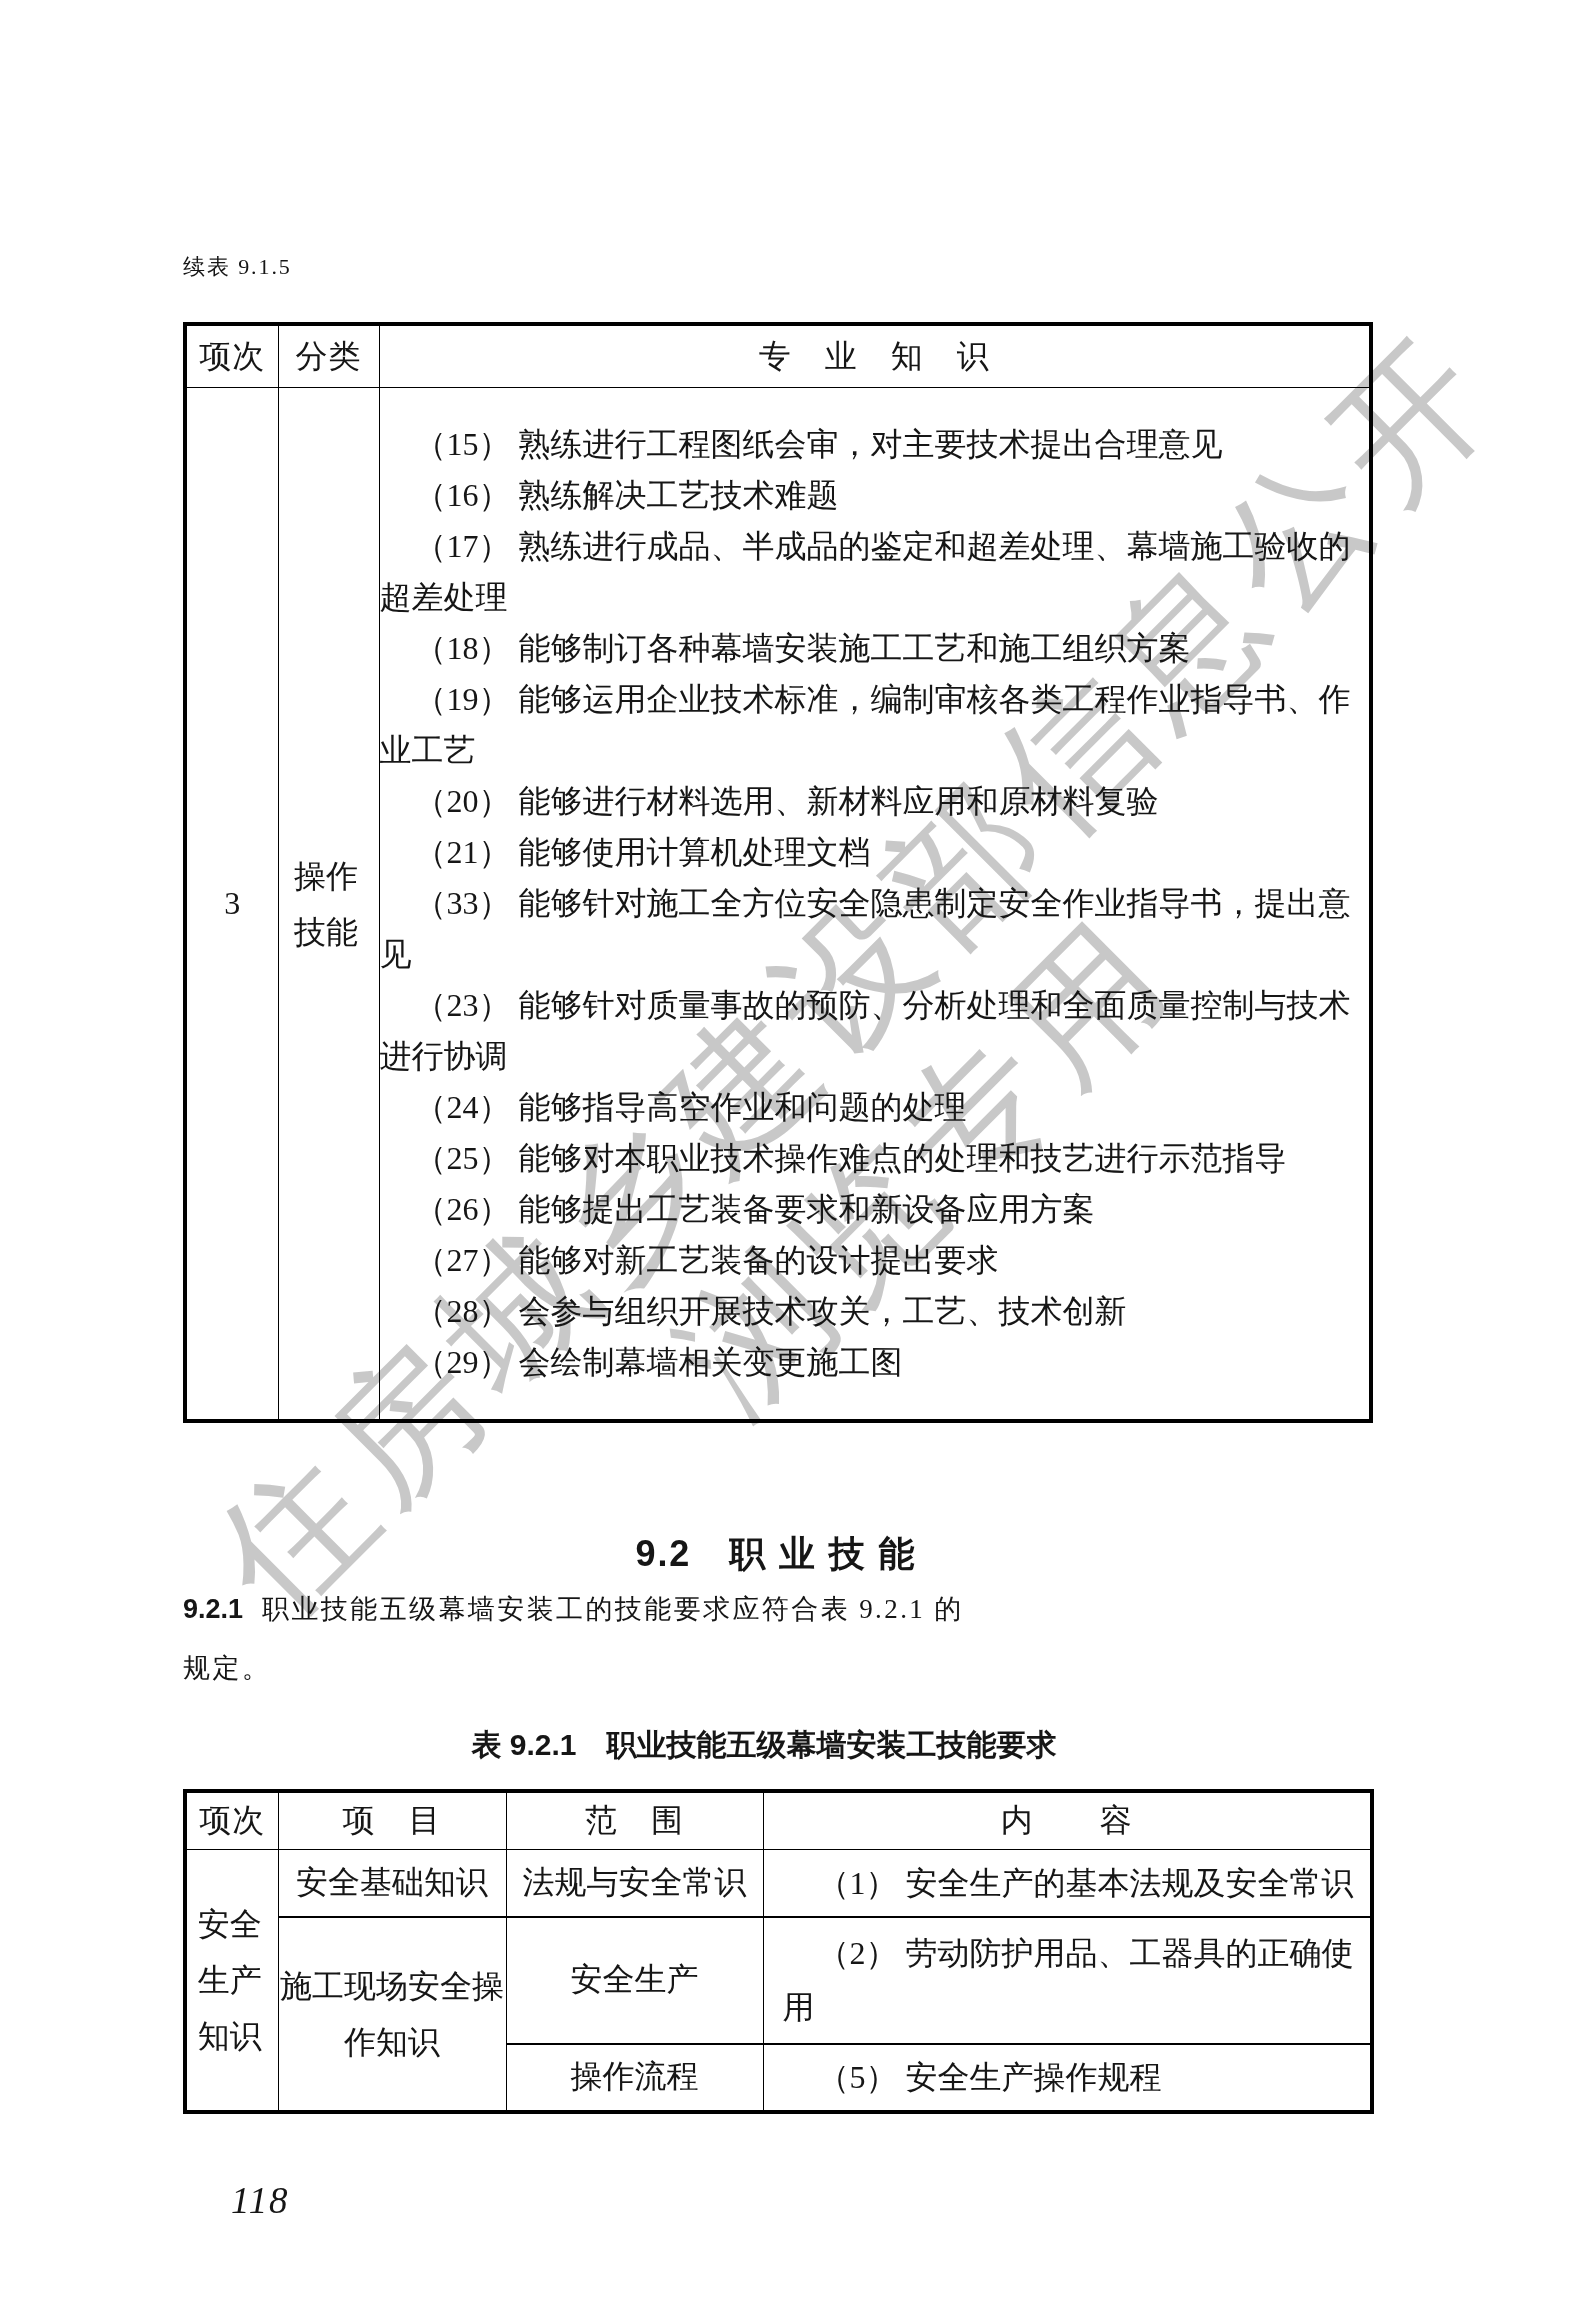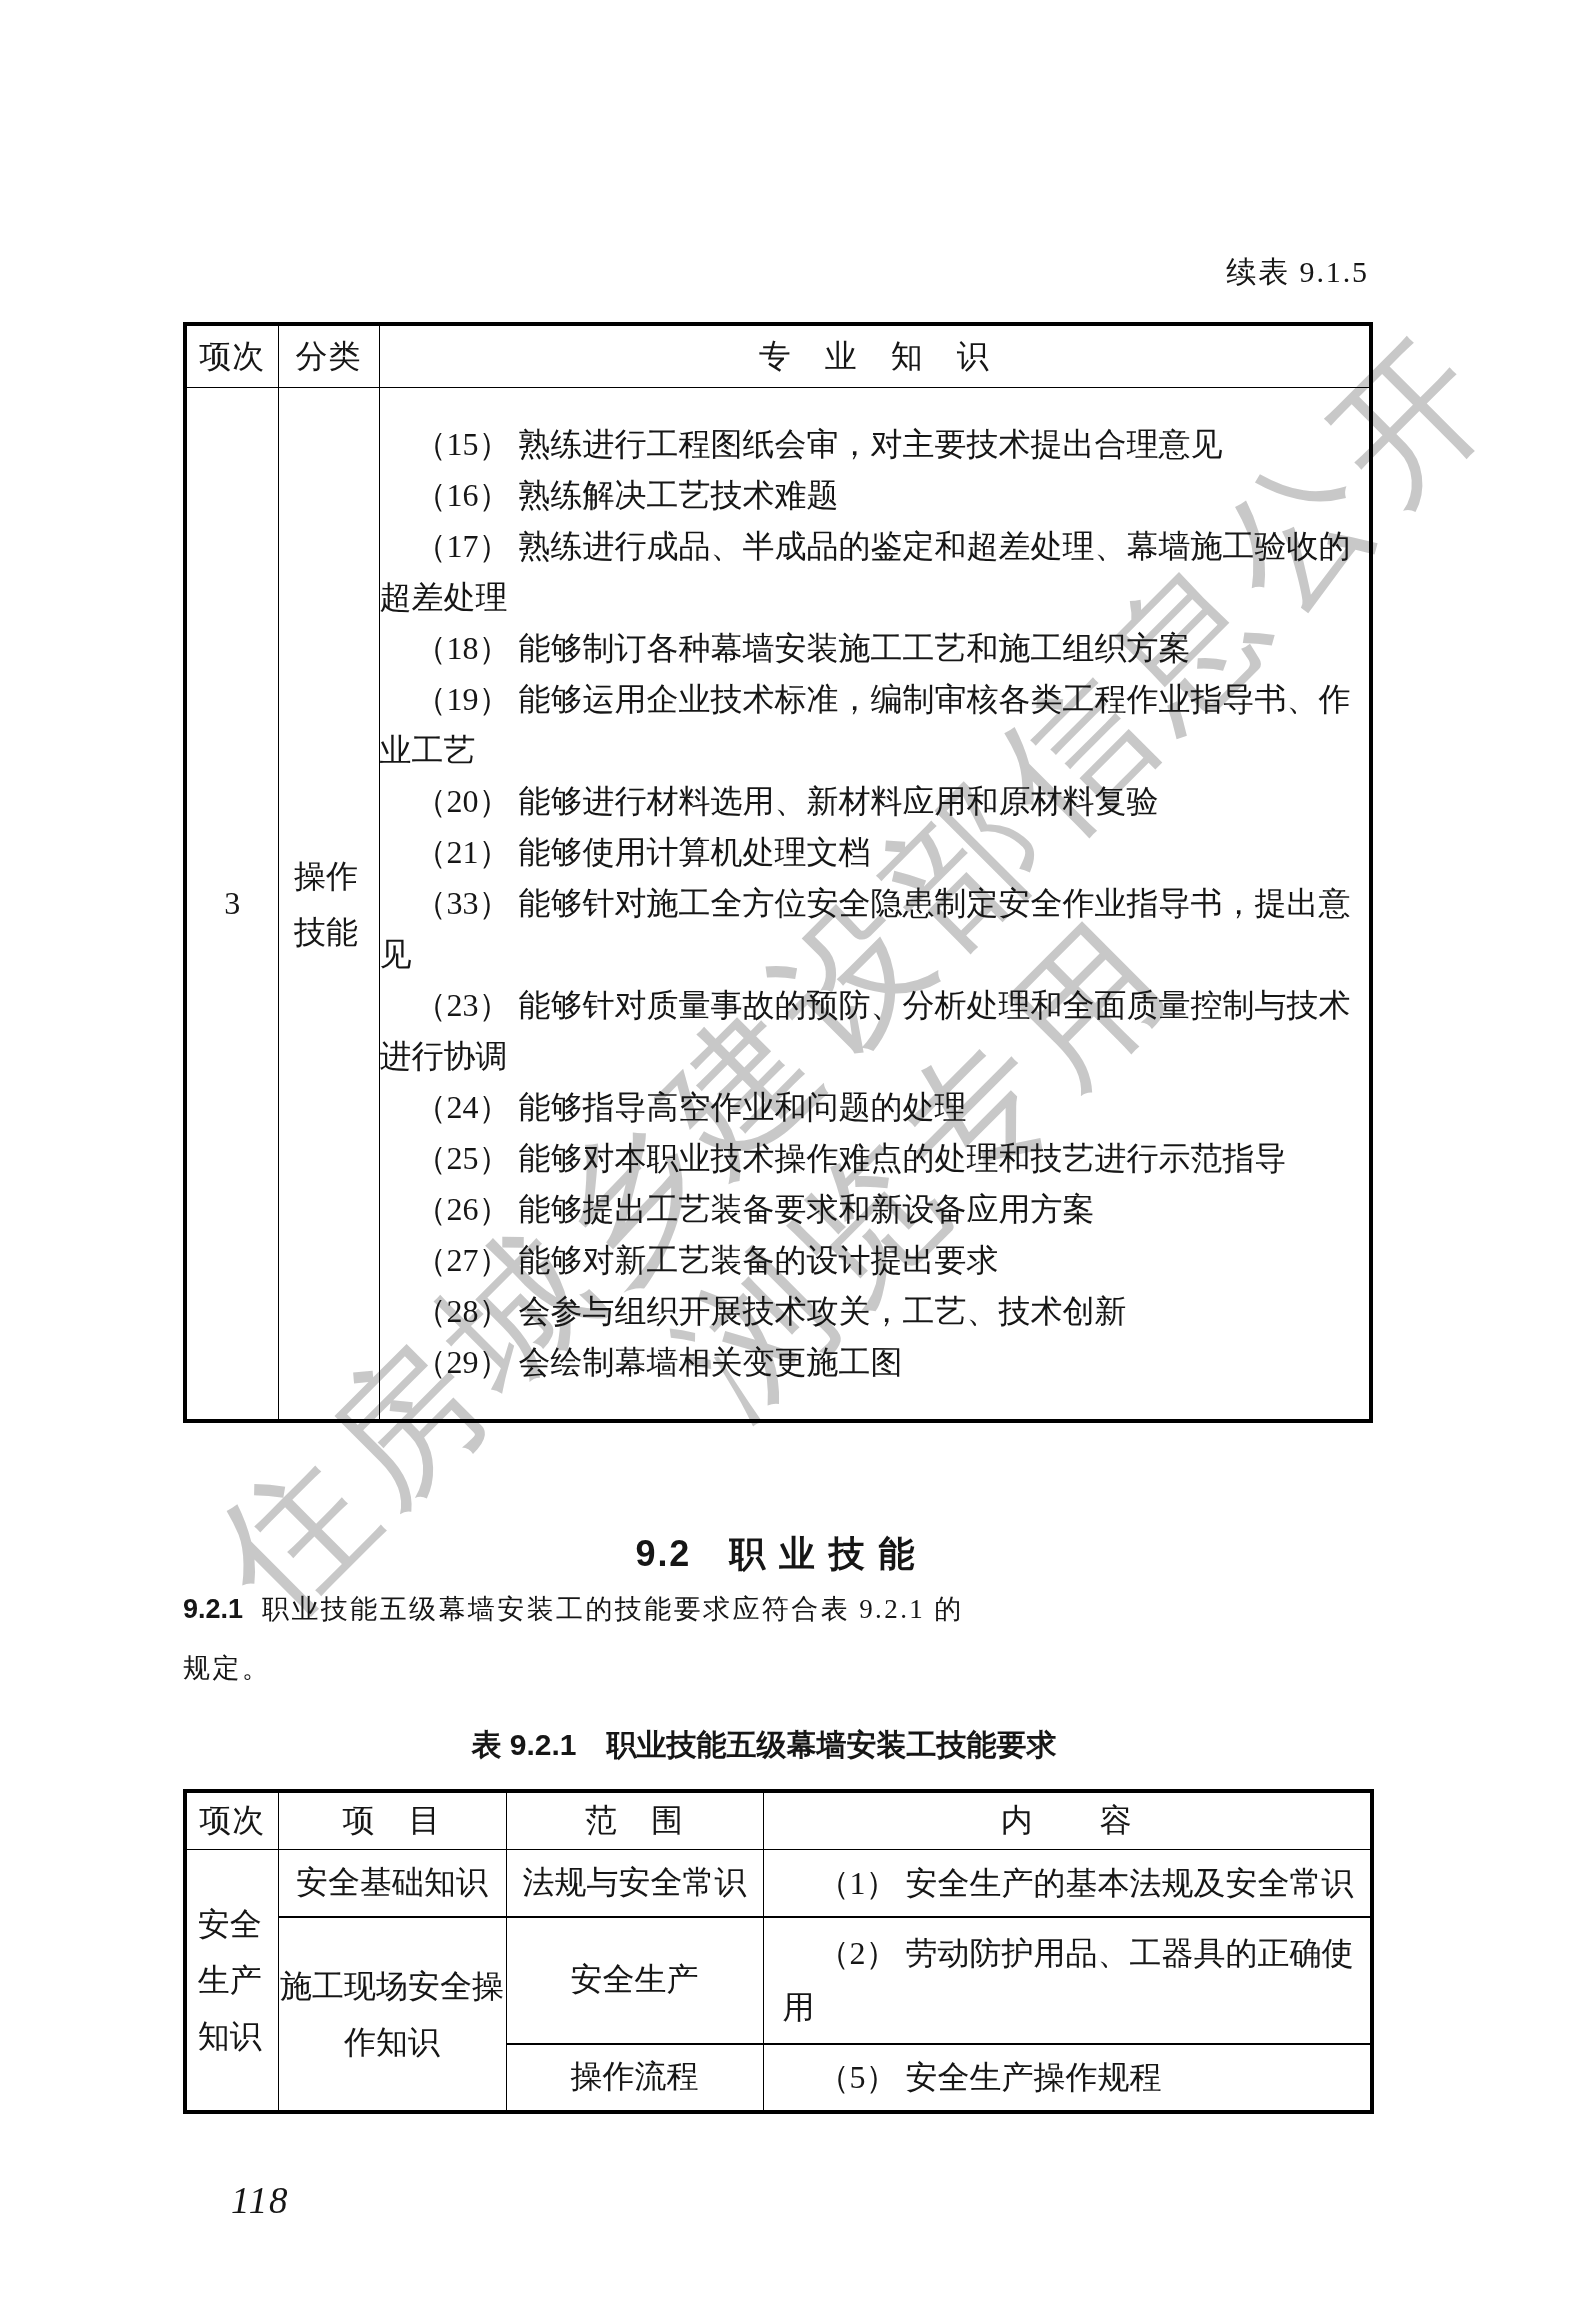--- a/index.html
+++ b/index.html
@@ -36,7 +36,7 @@
   
   .t1-caption{
     position:absolute;left:183px;top:252px;width:1186px;
-    text-align:right;font-size:30px;letter-spacing:1.9px;
+    text-align:left;font-size:22px;letter-spacing:1.9px;
   }
   
   table{border-collapse:collapse;table-layout:fixed;border-radius:15px;}

